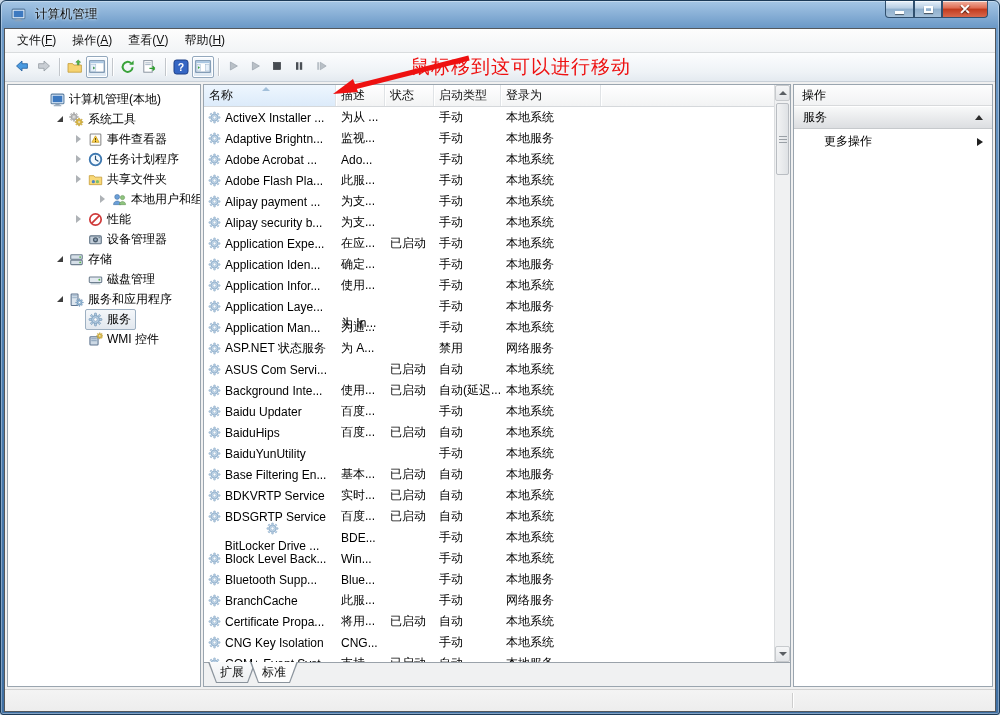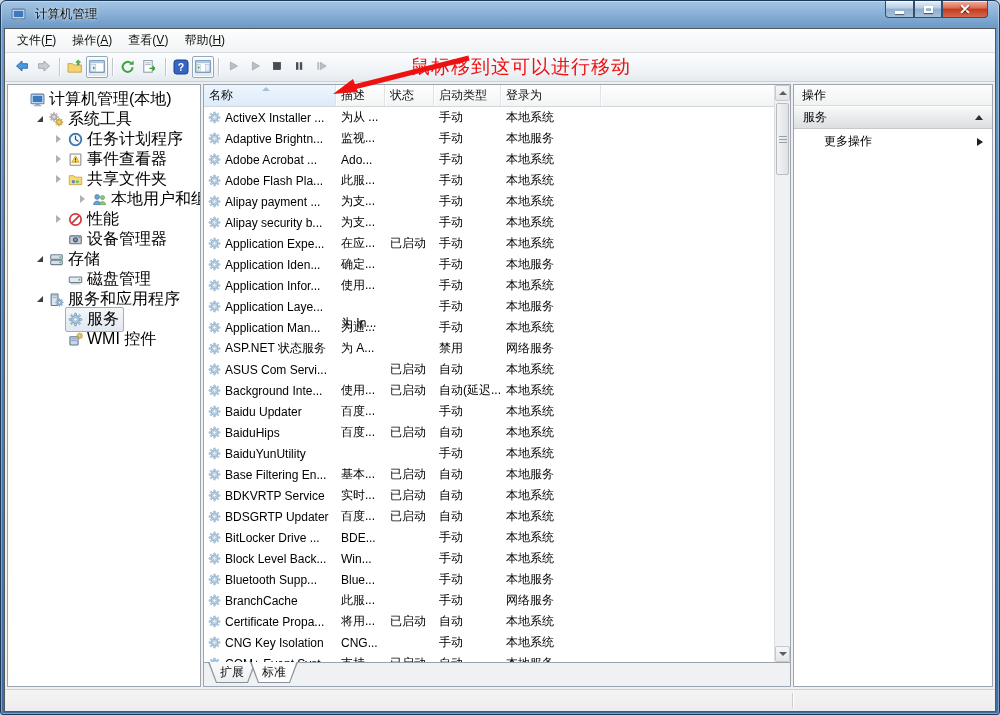--- a/index.html
+++ b/index.html
@@ -37,7 +37,7 @@
   .main{flex:1;display:flex;padding:2px;gap:2px;min-height:0;}
   .panel{background:#fff;border:1px solid #9aa5af;}
   .tree-panel{width:194px;overflow:hidden;padding-top:4px;}
-  .tree-row{height:20px;display:flex;align-items:center;font-size:16px;white-space:nowrap;}
+  .tree-row{height:20px;display:flex;align-items:center;font-size:12px;white-space:nowrap;margin-left:20px;}
   .exp{width:13px;display:inline-flex;justify-content:center;flex:none;}
   .exp-expanded{width:0;height:0;border-left:6px solid transparent;border-bottom:6px solid #3f3f3f;}
   .exp-collapsed{width:0;height:0;border-top:4px solid transparent;border-bottom:4px solid transparent;border-left:5px solid #aeb2b6;}

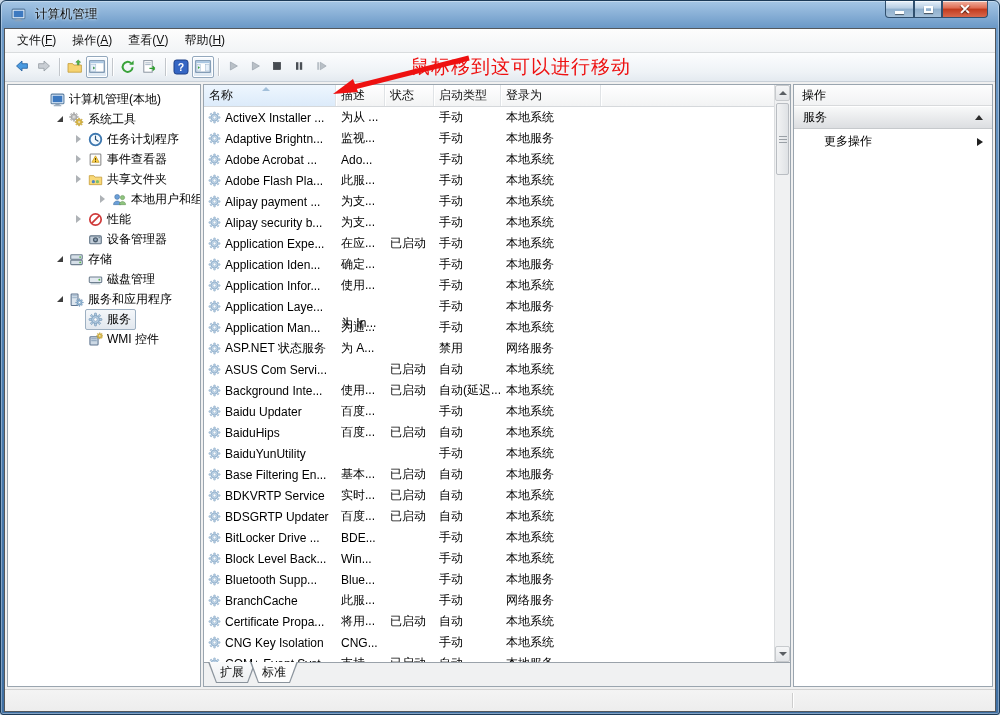--- a/index.html
+++ b/index.html
@@ -289,20 +289,6 @@
             <span class="tree-node">
               <span class="ticon">
                 <svg viewBox="0 0 14 14" width="15" height="15">
-                  <circle cx="7" cy="7" r="5.4" fill="#f4faff" stroke="#3e78b0" stroke-width="1.7"></circle>
-                  <path d="M7 3.8V7l2.3 1.5" stroke="#234f78" stroke-width="1.1" fill="none" stroke-linecap="round"></path>
-                </svg>
-              </span>
-              <span>任务计划程序</span>
-            </span>
-          </div>
-          <div class="tree-row" style="padding-left: 44px;">
-            <span class="exp">
-              <span class="exp-collapsed"></span>
-            </span>
-            <span class="tree-node">
-              <span class="ticon">
-                <svg viewBox="0 0 14 14" width="15" height="15">
                   <rect x="2" y="1.8" width="10" height="10.6" rx="0.8" fill="#fdfdfd" stroke="#8a8a8a"></rect>
                   <path d="M7 3.6l3.4 6H3.6z" fill="#ffd24d" stroke="#c79a1e" stroke-width="0.7"></path>
                   <rect x="6.55" y="5.6" width="0.95" height="2.3" fill="#5a4a00"></rect>
@@ -310,6 +296,20 @@
                 </svg>
               </span>
               <span>事件查看器</span>
+            </span>
+          </div>
+          <div class="tree-row" style="padding-left: 44px;">
+            <span class="exp">
+              <span class="exp-collapsed"></span>
+            </span>
+            <span class="tree-node">
+              <span class="ticon">
+                <svg viewBox="0 0 14 14" width="15" height="15">
+                  <circle cx="7" cy="7" r="5.4" fill="#f4faff" stroke="#3e78b0" stroke-width="1.7"></circle>
+                  <path d="M7 3.8V7l2.3 1.5" stroke="#234f78" stroke-width="1.1" fill="none" stroke-linecap="round"></path>
+                </svg>
+              </span>
+              <span>任务计划程序</span>
             </span>
           </div>
           <div class="tree-row" style="padding-left: 44px;">

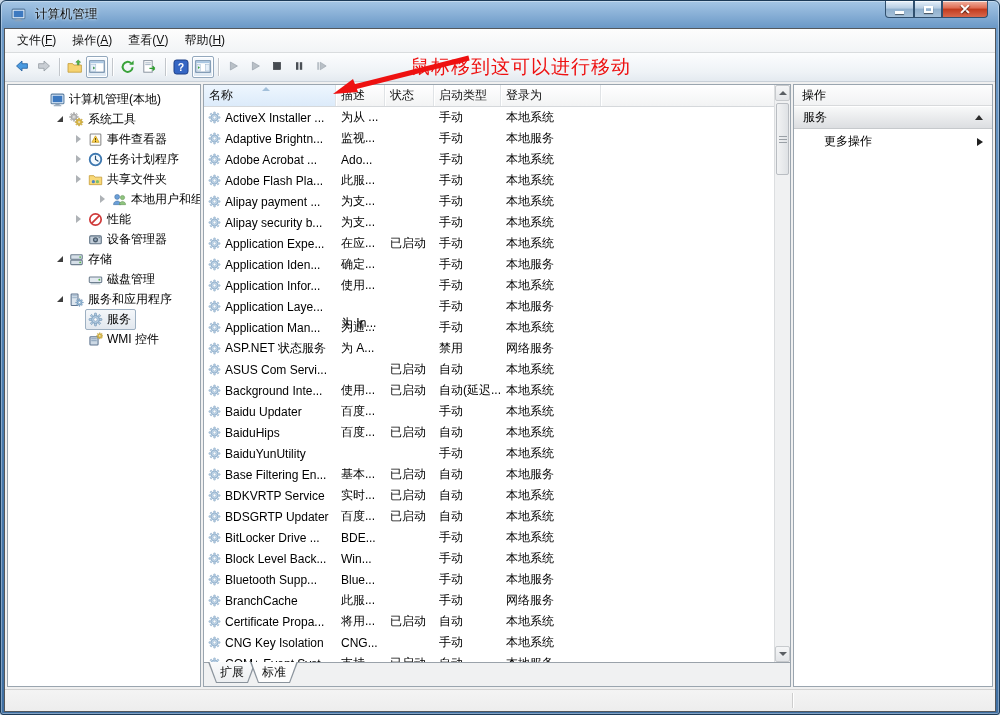--- a/index.html
+++ b/index.html
@@ -901,7 +901,7 @@
                     </g>
                   </svg>
                 </span>
-                <span>BDSGRTP Updater</span>
+                <span>BDSGRTP Service</span>
               </div>
               <div class="cell" style="width: 49px;">百度...</div>
               <div class="cell" style="width: 49px;">已启动</div>

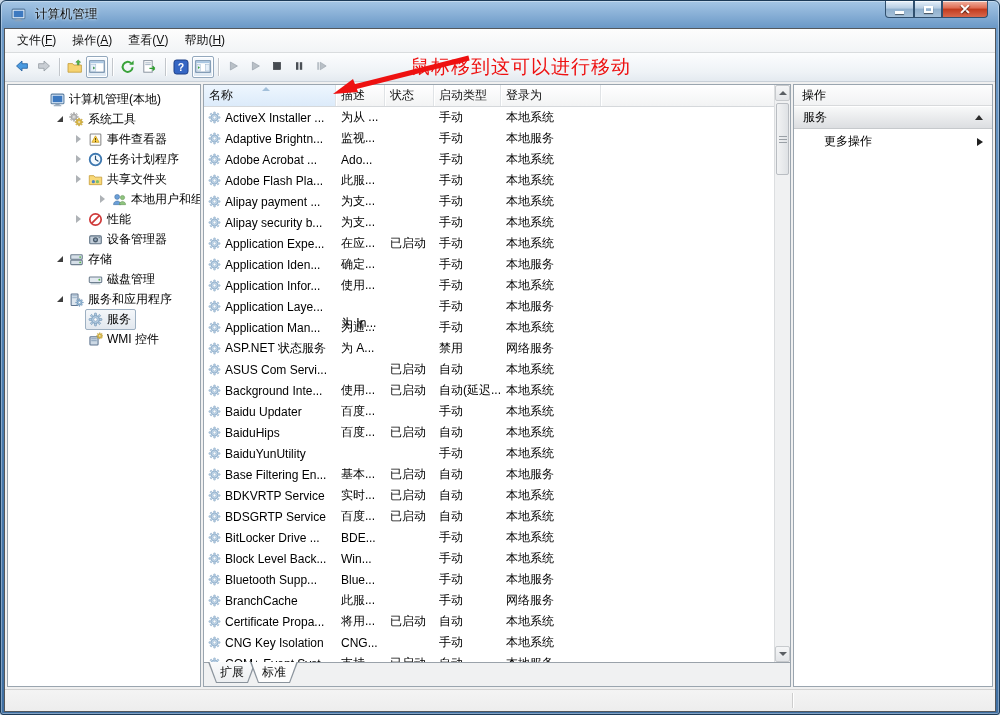--- a/index.html
+++ b/index.html
@@ -909,7 +909,7 @@
               <div class="cell" style="width: 100px;">本地系统</div>
             </div>
             <div class="lrow">
-              <div class="cell name" style="width: 132px;">
+              <div class="cell name" style="width: 132px; flex-direction: column;">
                 <span class="gear13">
                   <svg viewBox="0 0 14 14" width="13" height="13">
                     <g fill="#c3d6e8" stroke="#7fa3c2" stroke-width="0.6">

